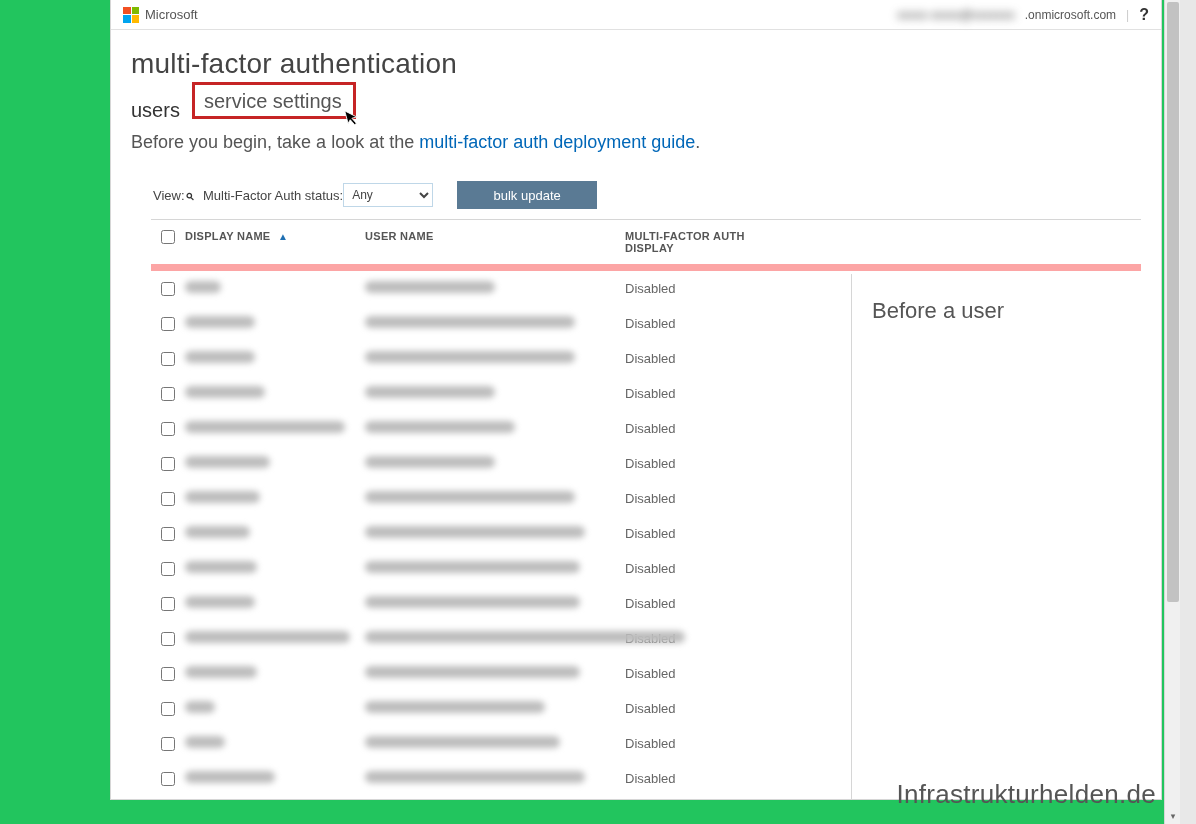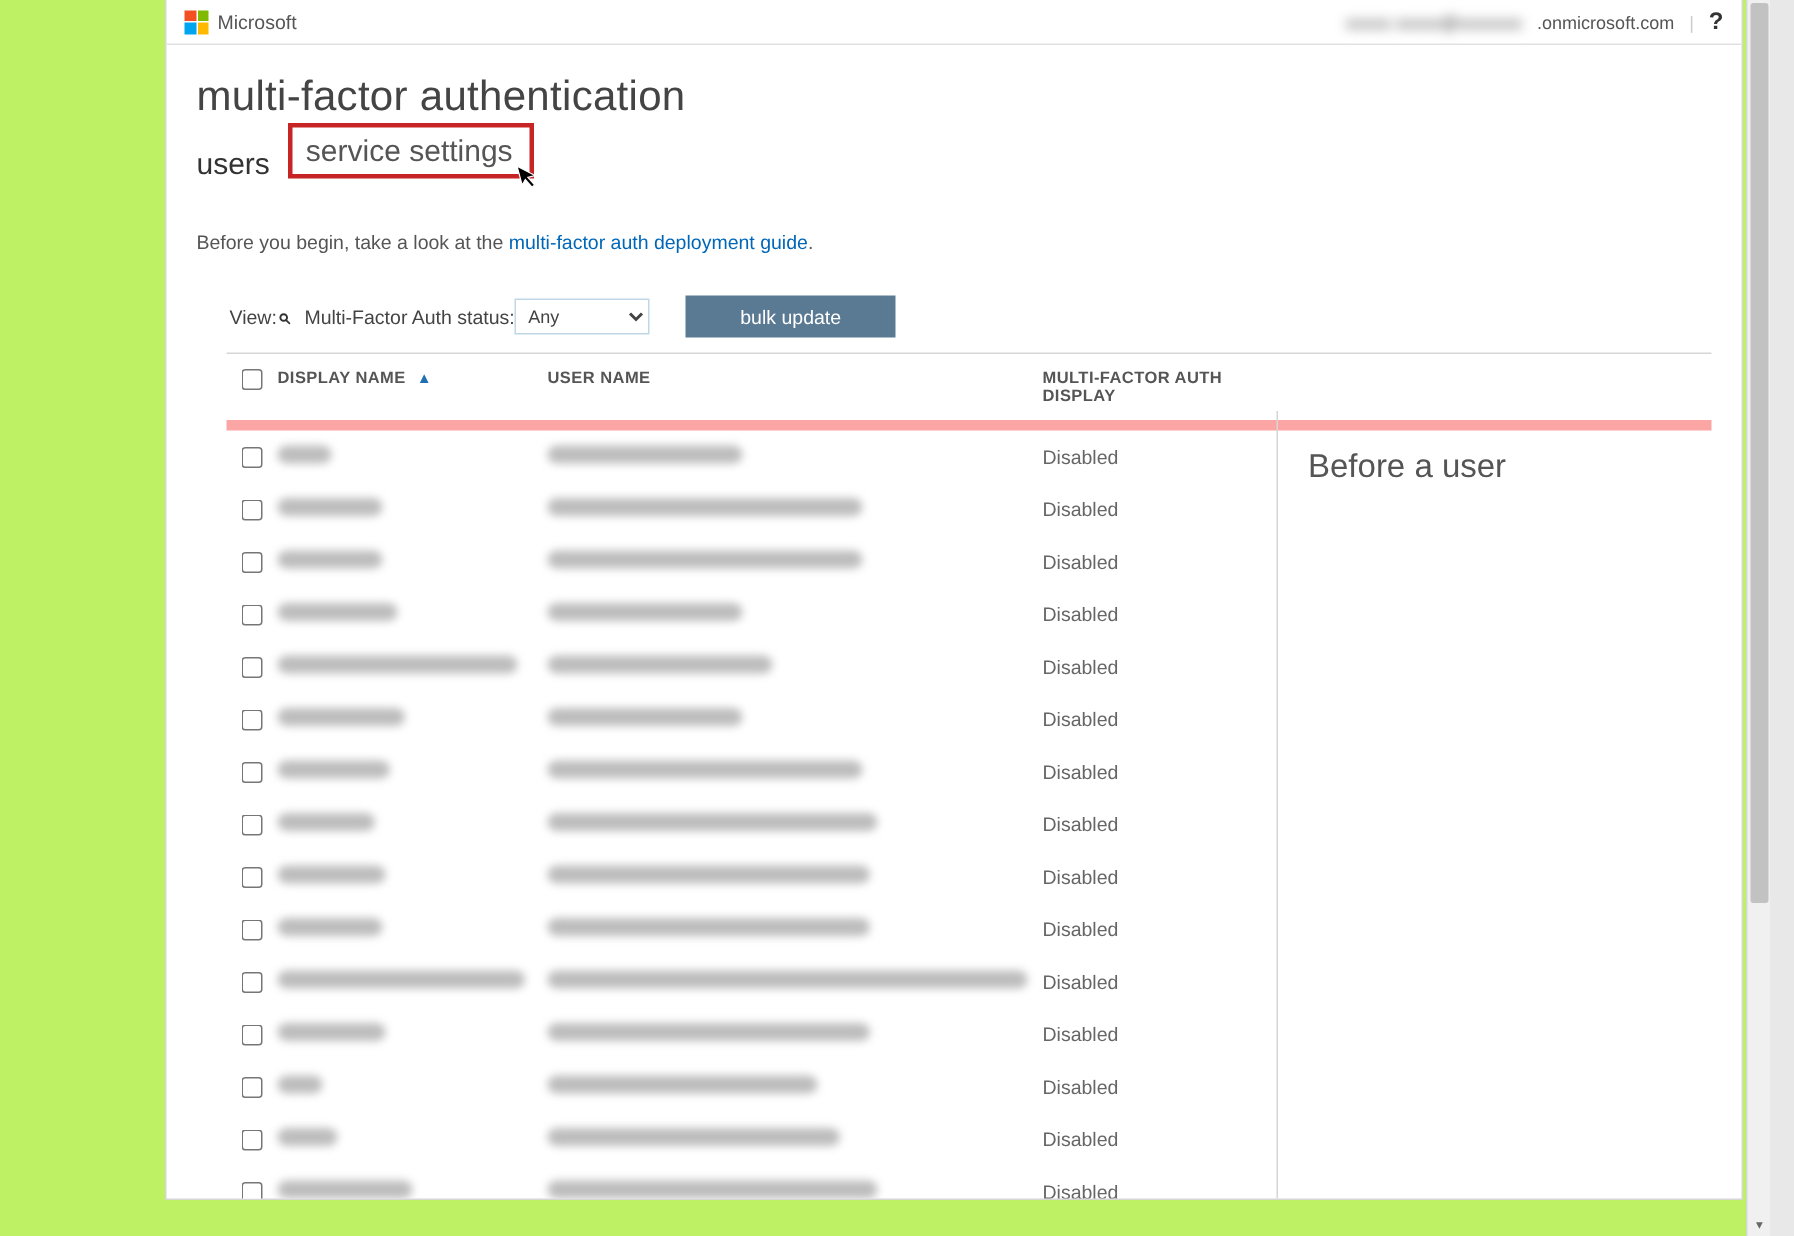--- a/index.html
+++ b/index.html
@@ -15,7 +15,7 @@
   .viewport {
     width: 1180px;
     height: 824px;
-    background: #bef264;
+    background: #22c55e;
     position: relative;
   }
   .browser-scroll {

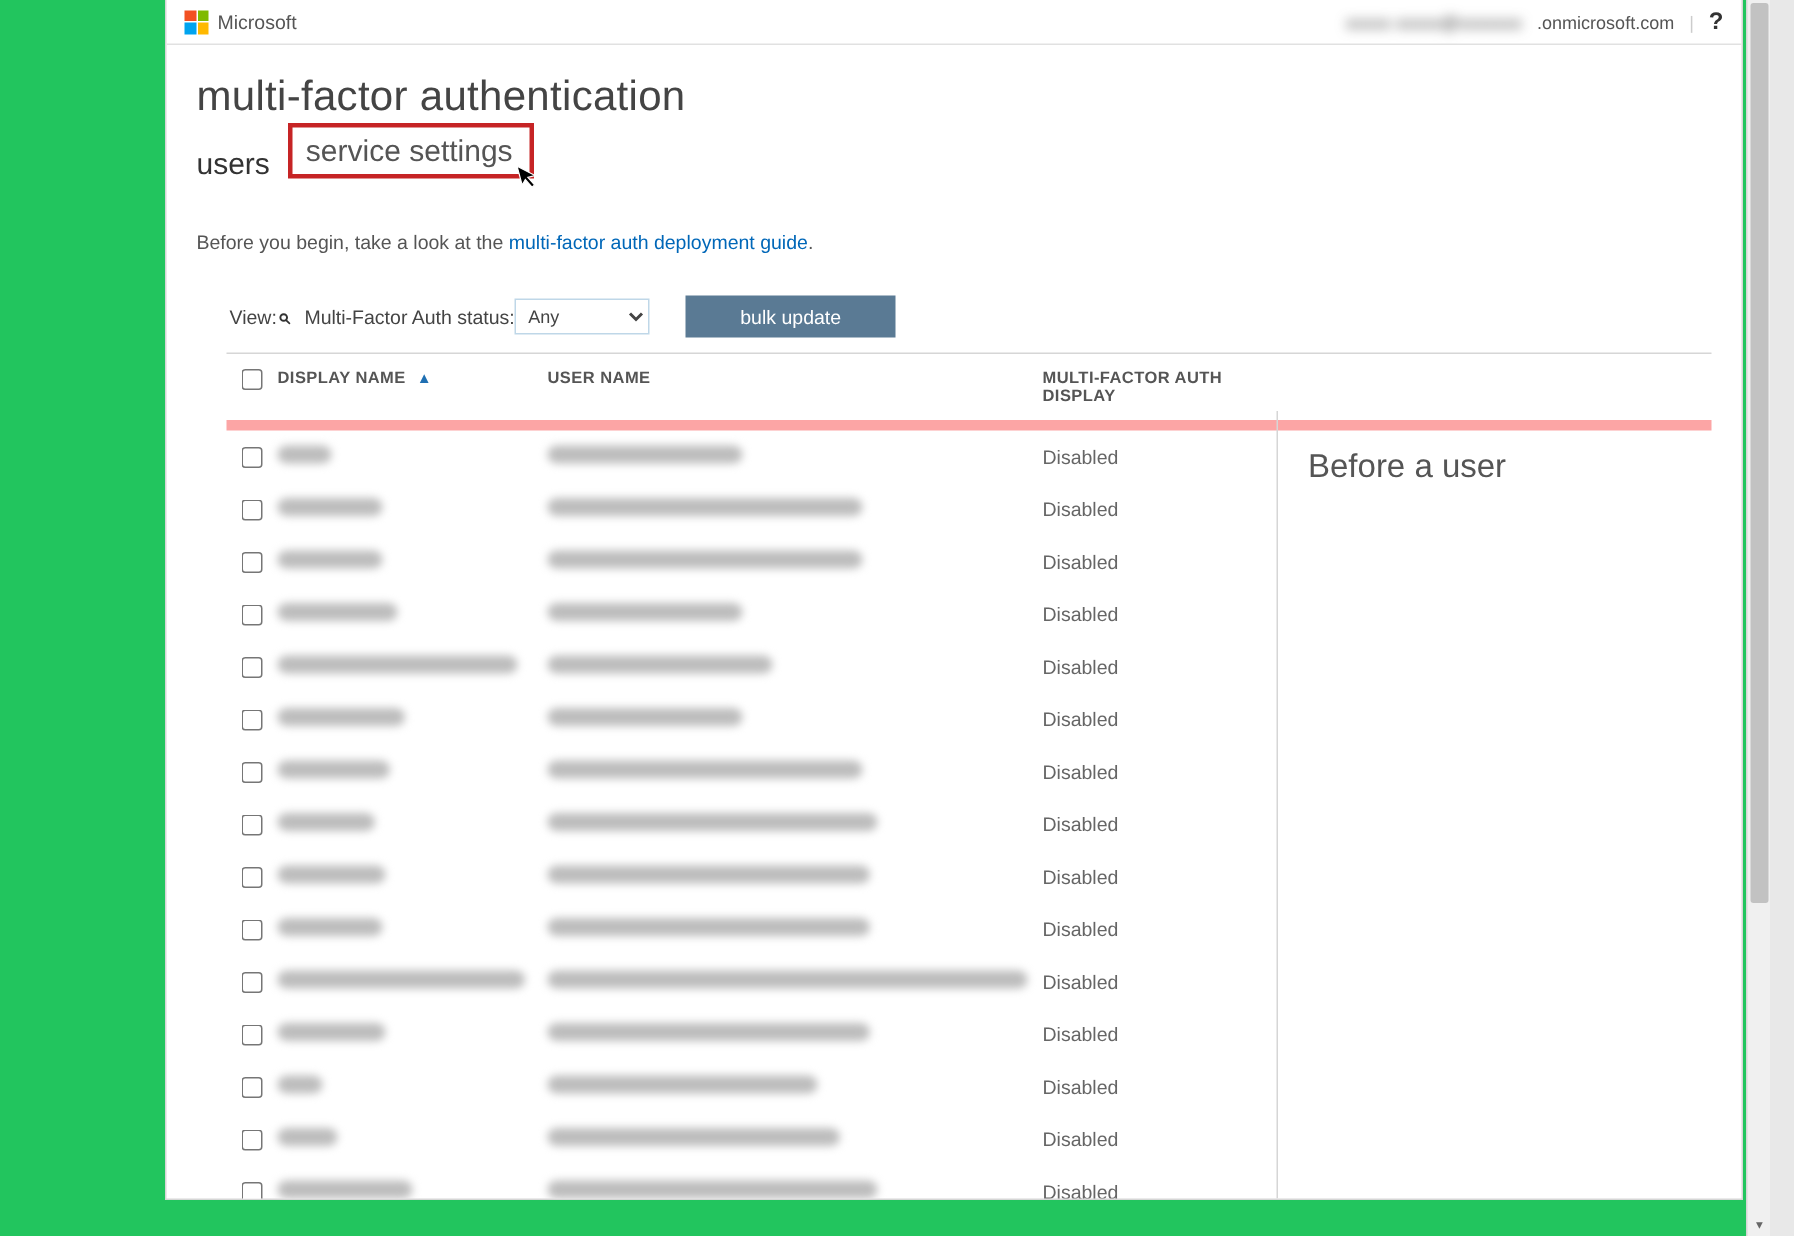--- a/index.html
+++ b/index.html
@@ -132,8 +132,8 @@
   }
 
   .intro {
-    margin-top: 32px;
-    font-size: 13px;
+    margin-top: 10px;
+    font-size: 18px;
     color: #555;
   }
   .intro a { color: #0067b8; text-decoration: none; }

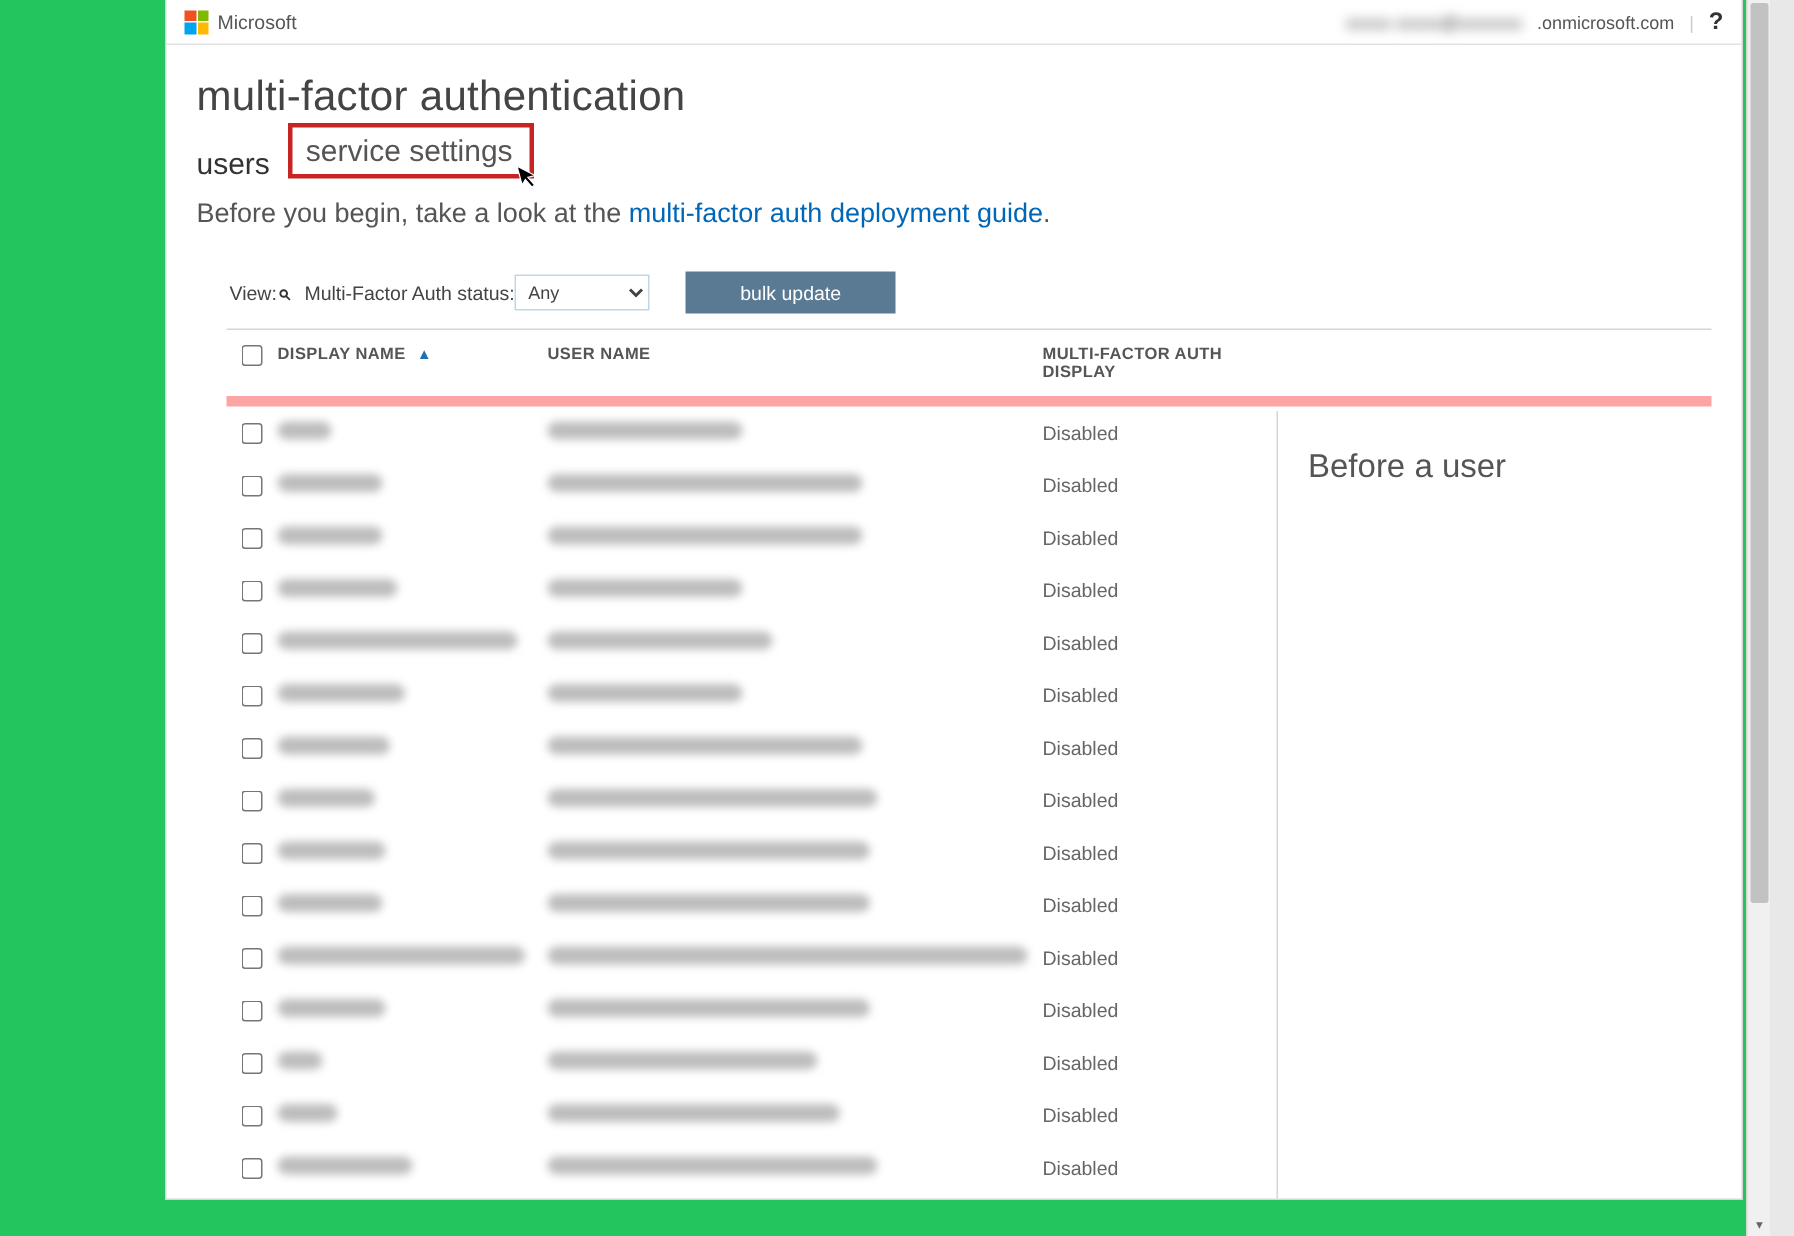--- a/index.html
+++ b/index.html
@@ -193,7 +193,7 @@
   }
   .col-cb { width: 34px; display:flex; justify-content:center; }
   .col-name { width: 180px; }
-  .col-user { width: 330px; }
+  .col-user { width: 260px; }
   .col-status { width: 170px; }
   .sort-arrow { color:#1f6fb2; font-size:10px; margin-left:4px;}
   .rows { }

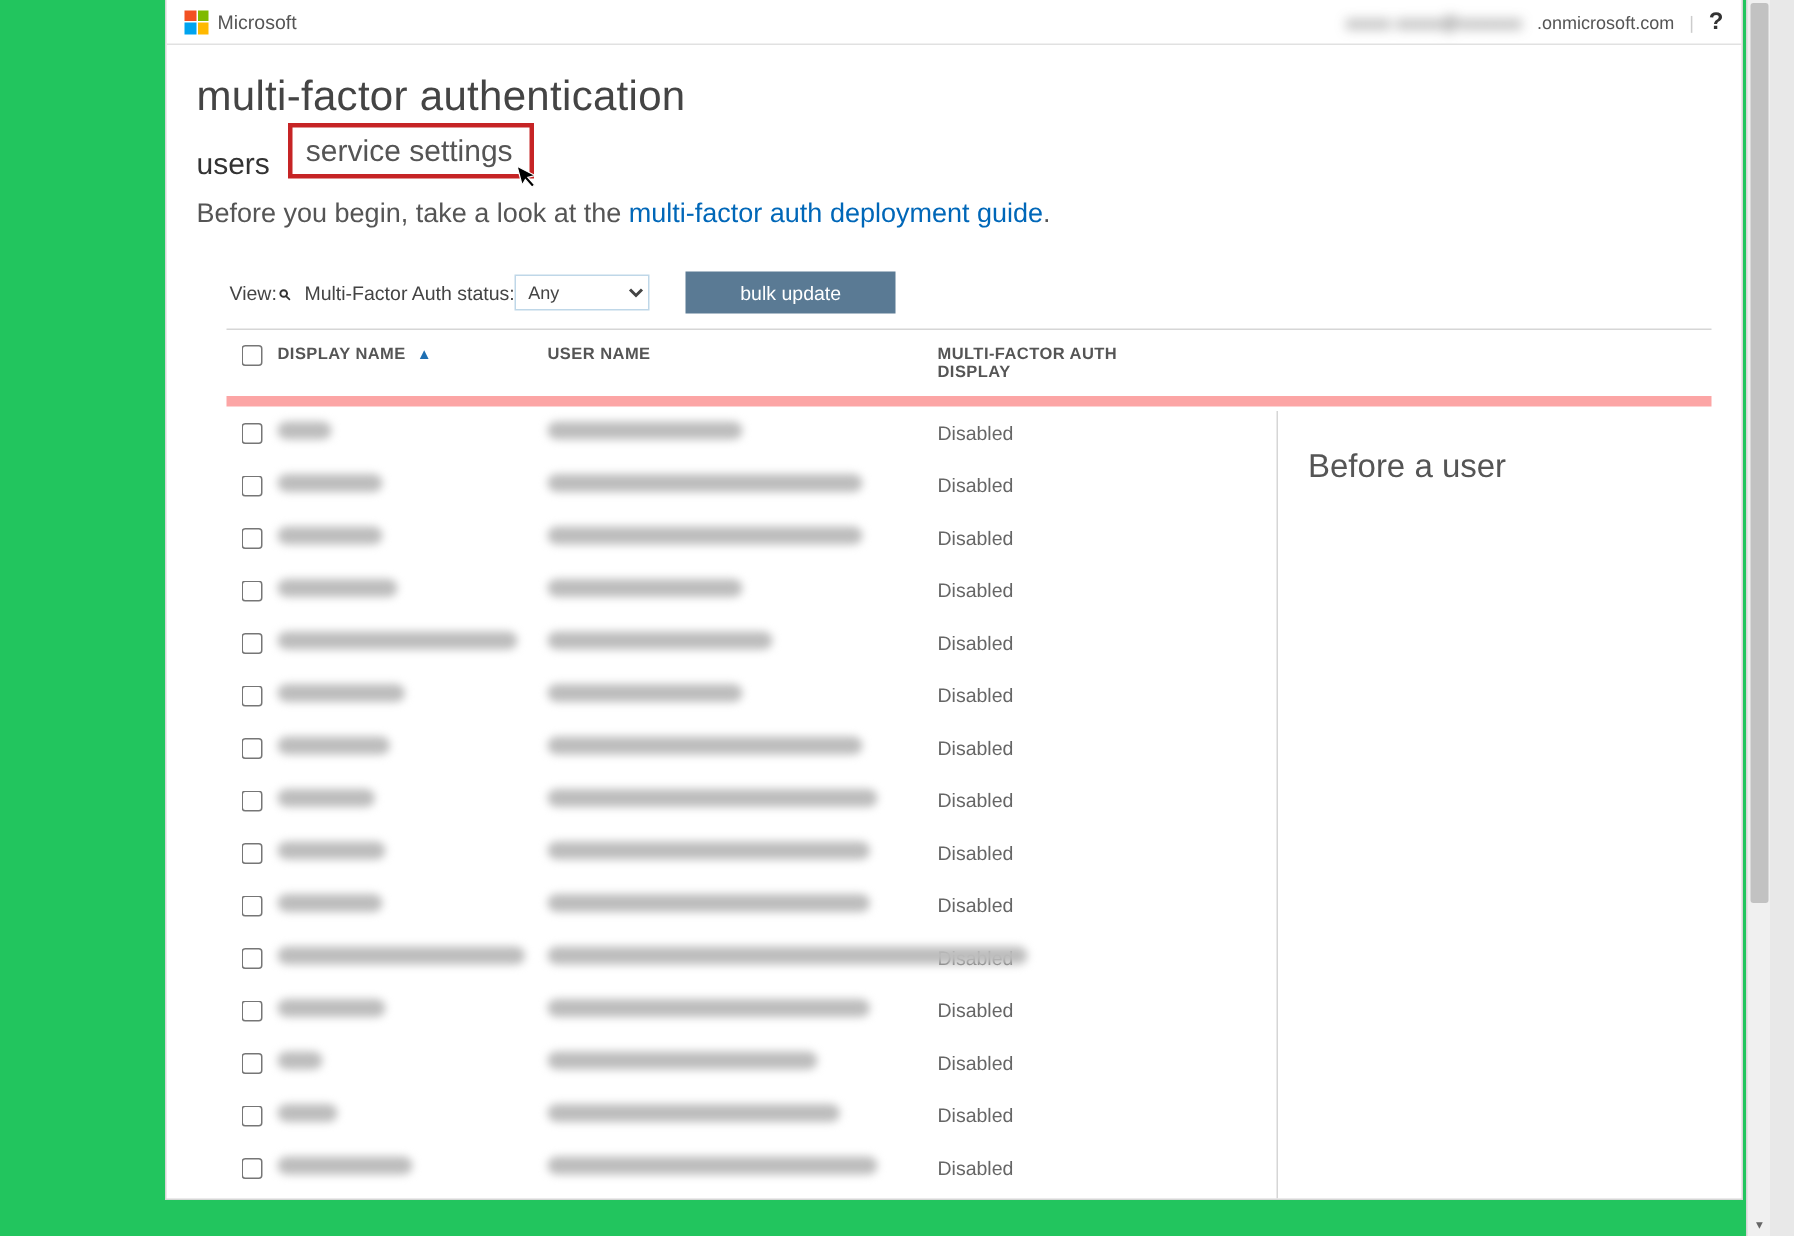--- a/index.html
+++ b/index.html
@@ -471,6 +471,7 @@
     <div class="arrow-down">▾</div>
   </div>
 
+  <div class="watermark">Infrastrukturhelden.de</div>
 
 
 </div>

